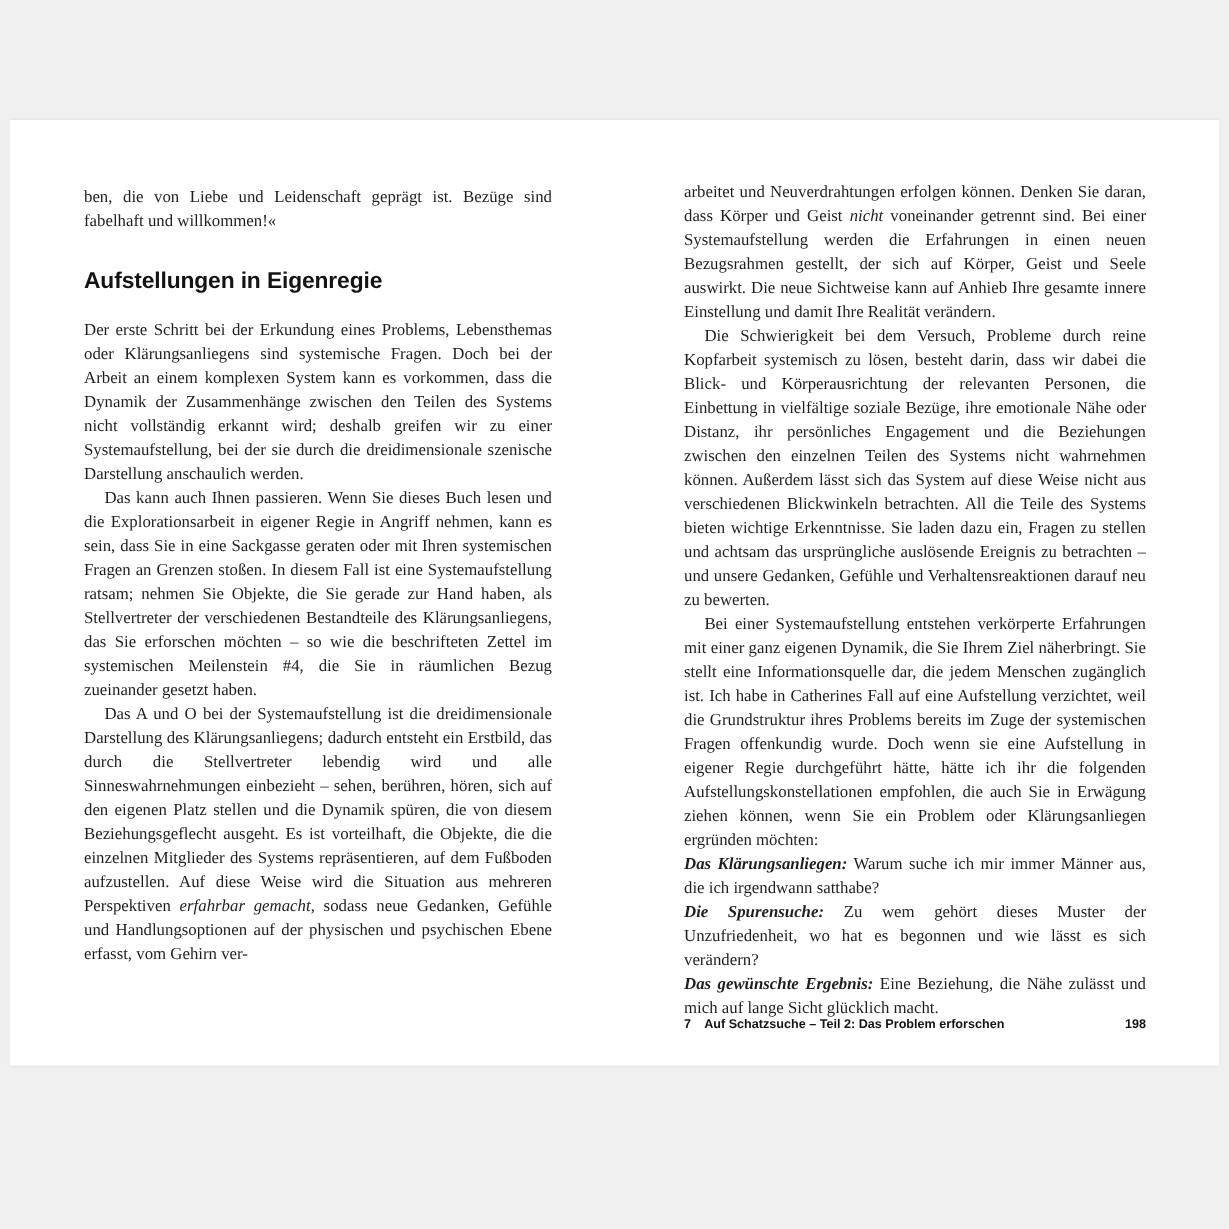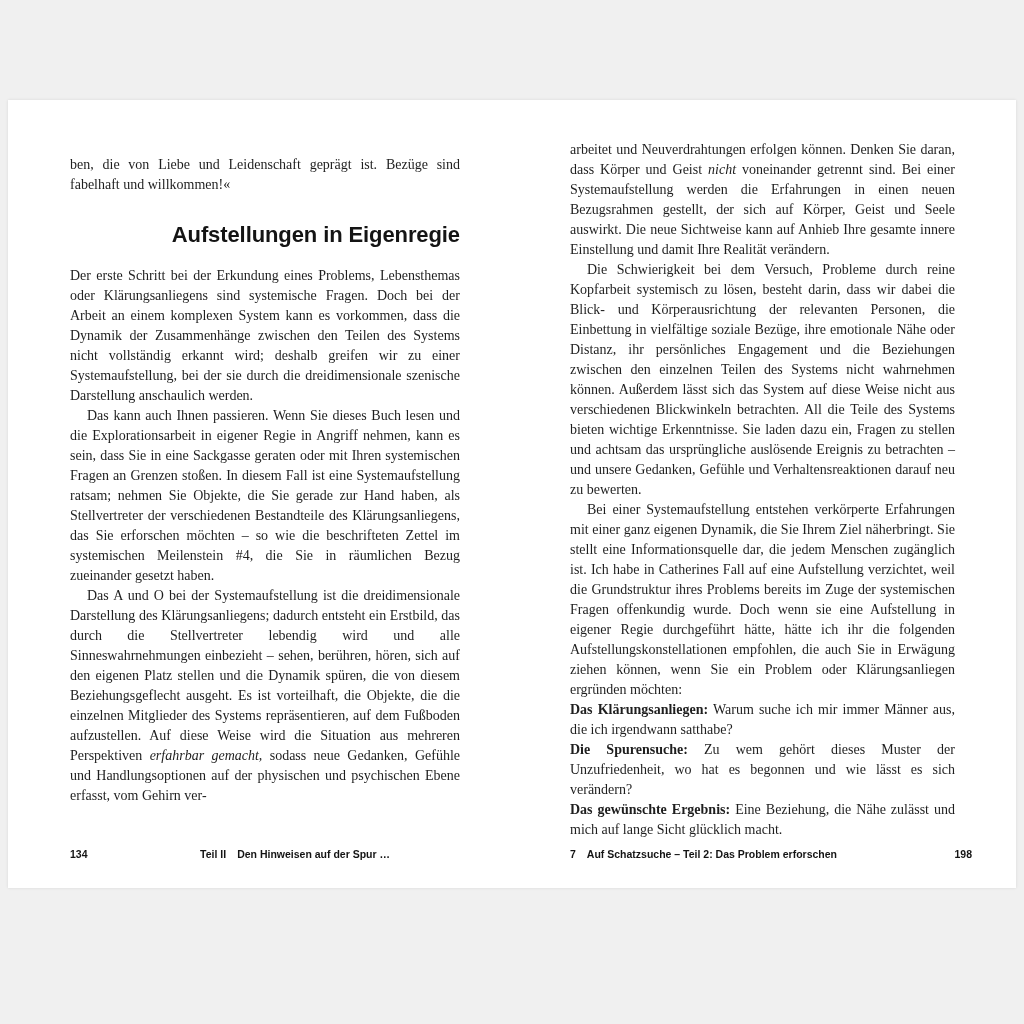--- a/index.html
+++ b/index.html
@@ -19,7 +19,7 @@
   }
   .page { position:relative; width:50%; height:100%; }
   .page.left  { padding:55px 52px 0 62px; }
-  .page.right { padding:40px 61px 0 58px; }
+  .page.right { padding:51px 61px 0 58px; }
   .content {
     font-size:14px;
     line-height:20px;

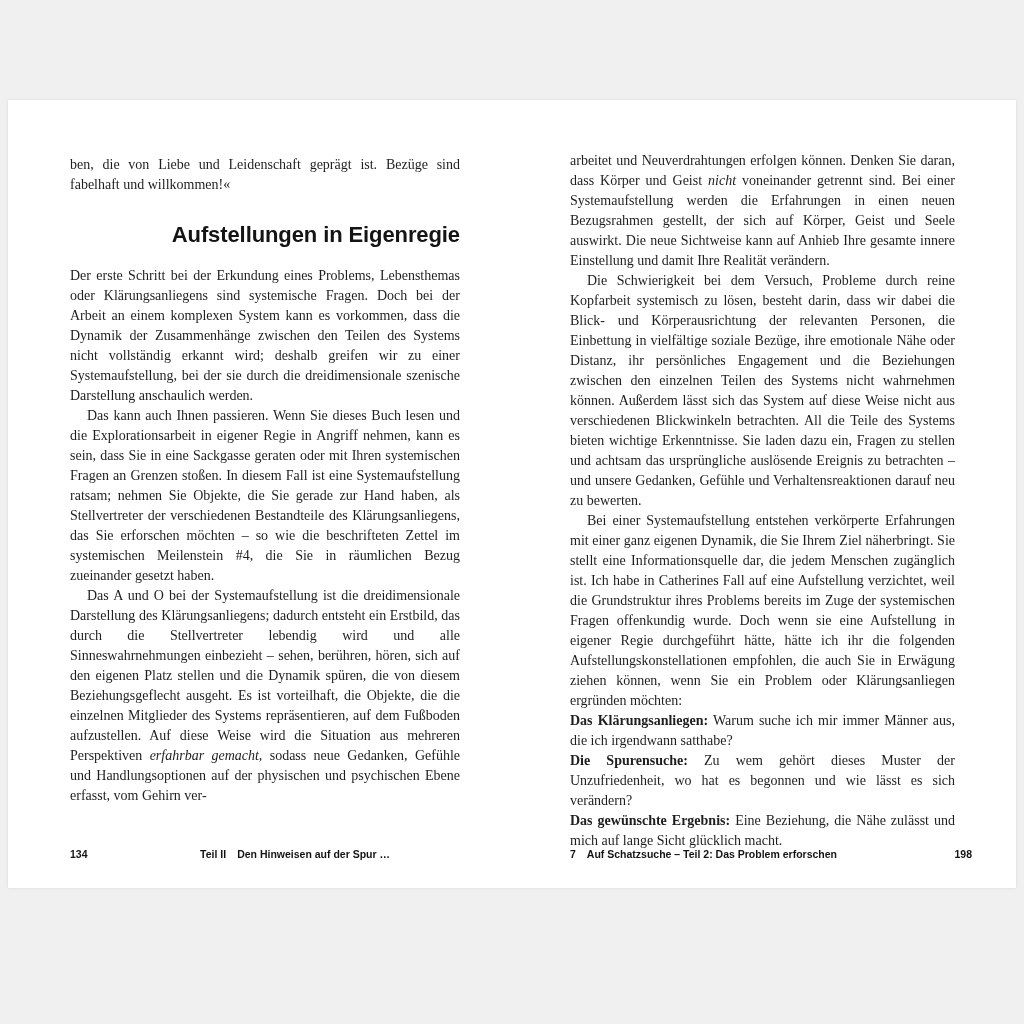--- a/index.html
+++ b/index.html
@@ -32,11 +32,11 @@
   .indent { text-indent:17px; }
   h2.heading {
     font-family:"Liberation Sans", sans-serif;
-    font-size:22px;
+    font-size:19px;
     font-weight:700;
     color:#141414;
     margin:30px 0 21px 0;
-    text-align:right;
+    text-align:left;
     letter-spacing:-0.1px;
   }
   em { font-style:italic; }

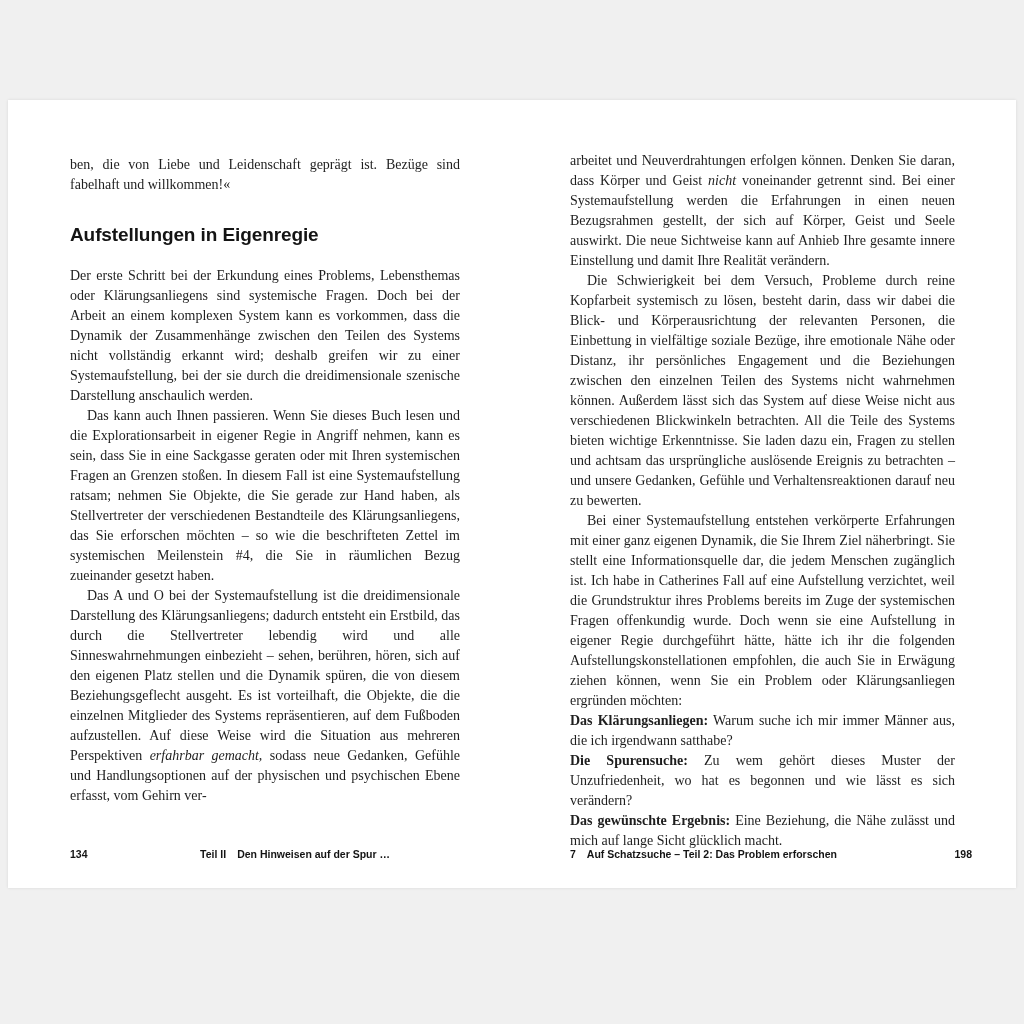--- a/index.html
+++ b/index.html
@@ -40,7 +40,7 @@
     letter-spacing:-0.1px;
   }
   em { font-style:italic; }
-  strong { font-weight:700; }
+  strong { font-weight:700;font-style:italic; }
   .qa-first { margin-top:20px; }
   .pagefoot {
     position:absolute;

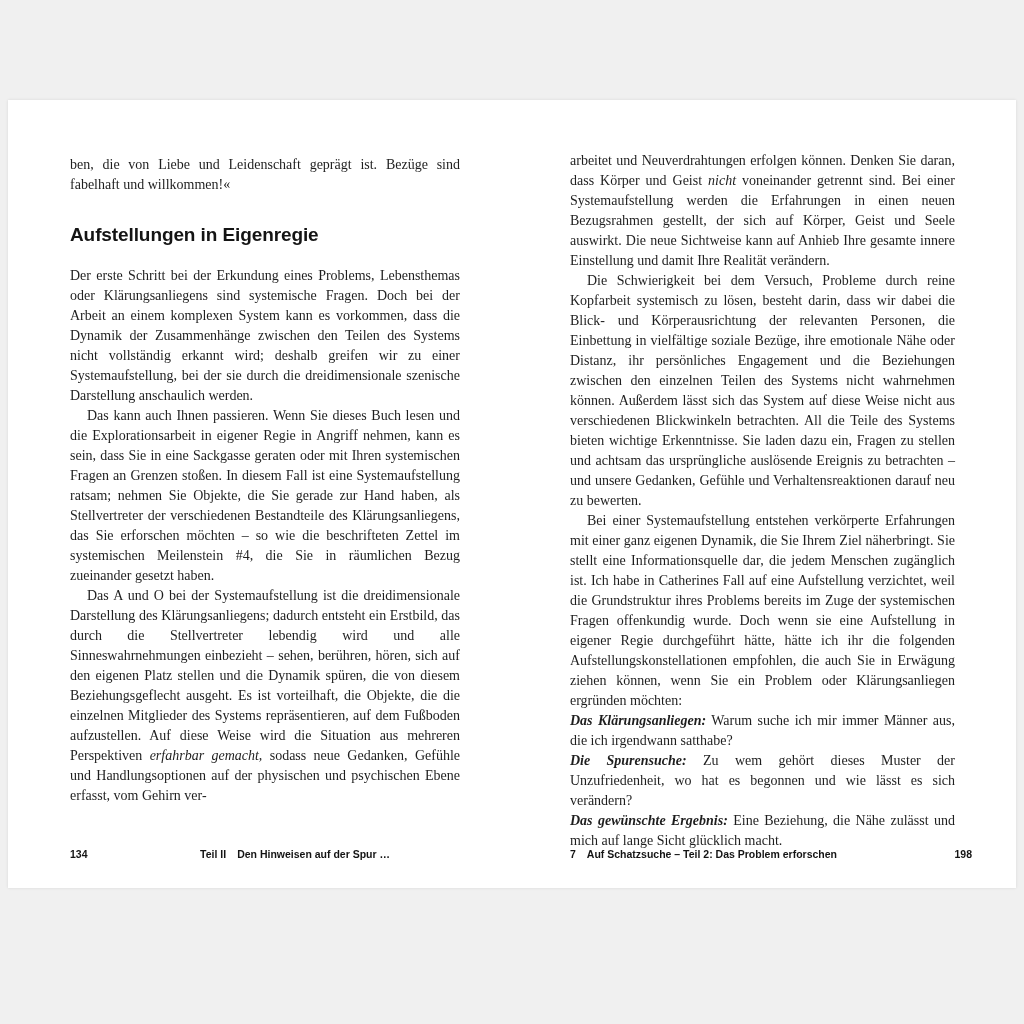--- a/index.html
+++ b/index.html
@@ -73,10 +73,6 @@
       <p class="indent">Das kann auch Ihnen passieren. Wenn Sie dieses Buch lesen und die Explorationsarbeit in eigener Regie in Angriff nehmen, kann es sein, dass Sie in eine Sackgasse geraten oder mit Ihren systemischen Fragen an Grenzen stoßen. In diesem Fall ist eine Systemaufstellung ratsam; nehmen Sie Objekte, die Sie gerade zur Hand haben, als Stellvertreter der verschiedenen Bestandteile des Klärungsanliegens, das Sie erforschen möchten – so wie die beschrifteten Zettel im systemischen Meilenstein #4, die Sie in räumlichen Bezug zueinander gesetzt haben.</p>
       <p class="indent"><span>Das A und O bei der Systemaufstellung ist die dreidimensionale Darstellung des Klärungsanliegens; dadurch entsteht ein Erstbild, das durch die Stellvertreter lebendig wird und alle Sinneswahrnehmungen einbezieht – sehen, berühren, hören, sich auf den eigenen Platz stellen und die Dynamik spüren, die von diesem Beziehungsgeflecht ausgeht. Es ist vorteilhaft, die Objekte, die die einzelnen Mitglieder des Systems repräsentieren, auf dem Fußboden aufzustellen. Auf diese Weise wird die Situation aus mehreren Perspektiven </span><em>erfahrbar gemacht,</em><span> sodass neue Gedanken, Gefühle und Handlungsoptionen auf der physischen und psychischen Ebene erfasst, vom Gehirn ver-</span></p>
     </div>
-    <footer class="pagefoot foot-left">
-      <span class="pn-left">134</span>
-      <span class="rh-left"><span>Teil II</span><span class="runsep"></span><span>Den Hinweisen auf der Spur …</span></span>
-    </footer>
   </section>
 
   <section class="page right" lang="de">

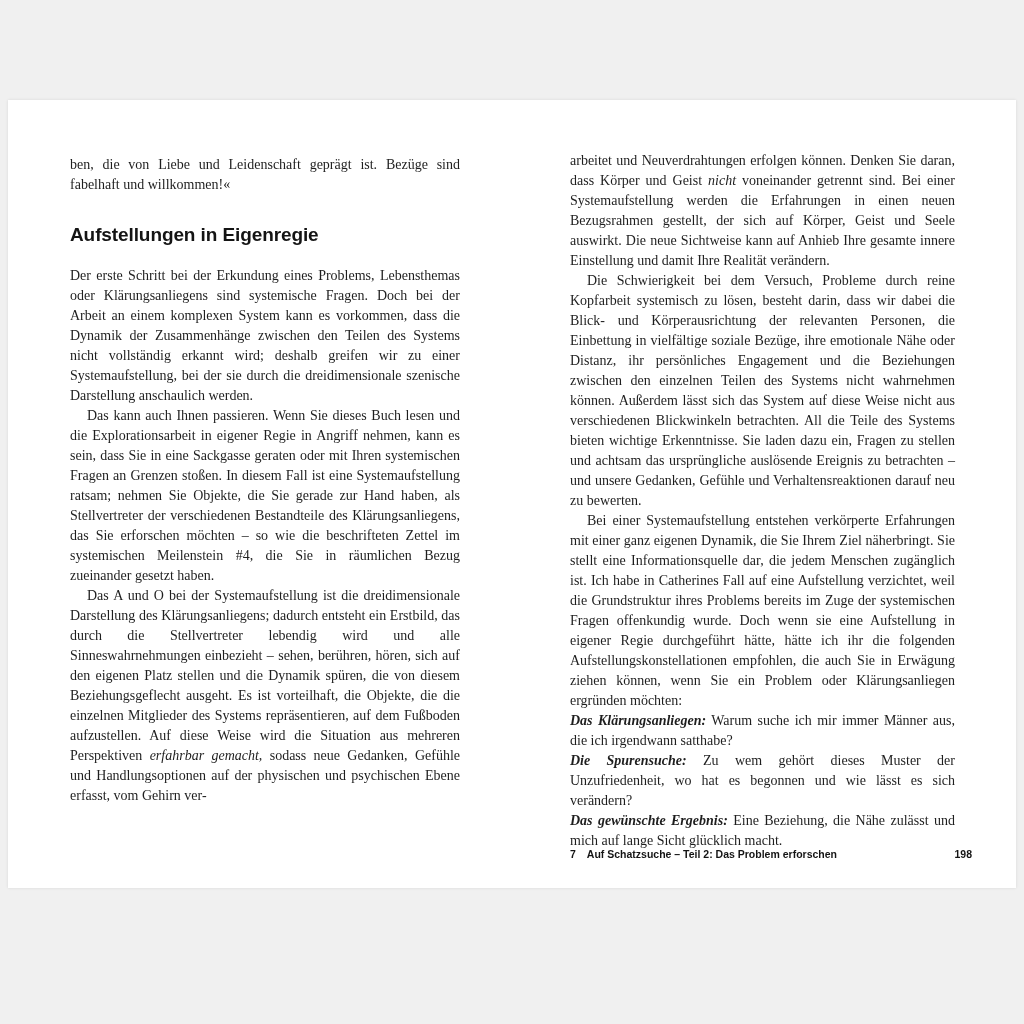--- a/index.html
+++ b/index.html
@@ -53,7 +53,7 @@
     white-space:nowrap;
   }
   .foot-left  { left:62px; right:52px; }
-  .foot-right { left:58px; right:44px; }
+  .foot-right { left:58px; right:61px; }
   .pn-left  { position:absolute; left:0; }
   .pn-right { position:absolute; right:0; }
   .rh-left  { position:absolute; right:70px; }

